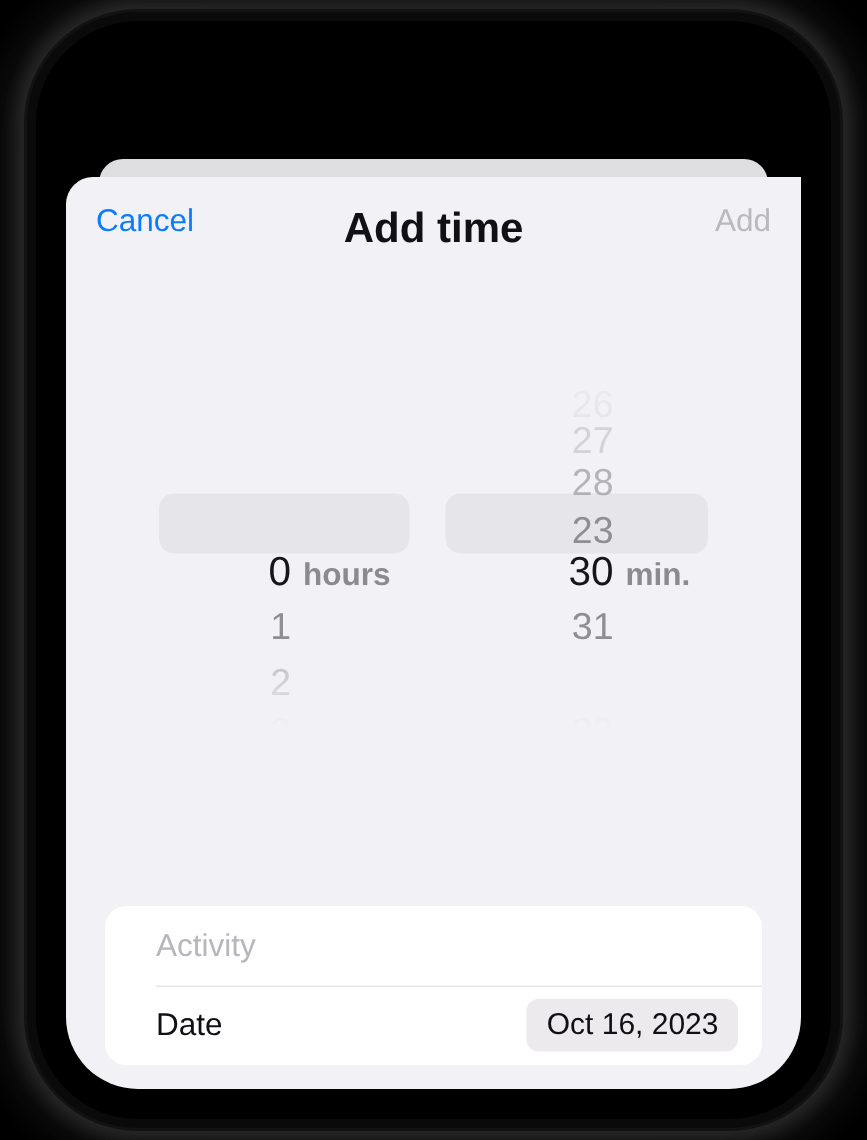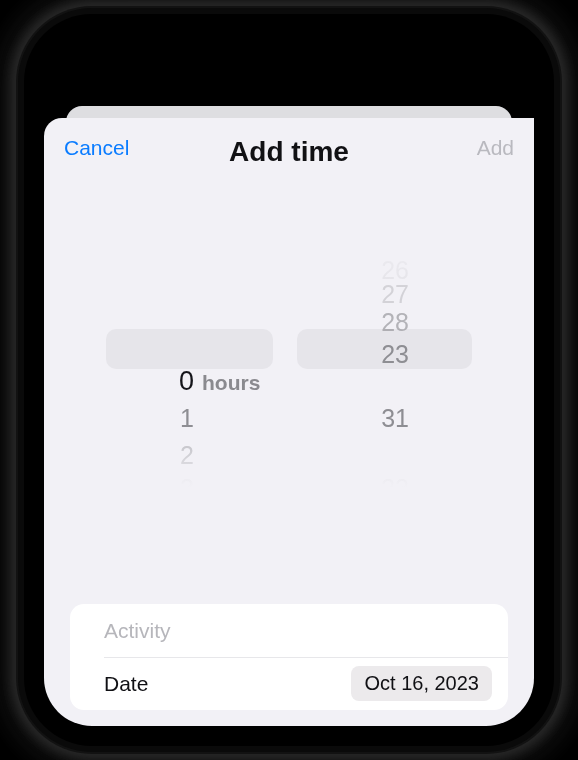--- a/index.html
+++ b/index.html
@@ -367,6 +367,12 @@
                 <span class="num">23</span>
               </div>
             </div>
+            <div class="wheel-row sel" style="top:109px">
+              <div class="row-inner">
+                <span class="num">30</span>
+                <span class="unit">min.</span>
+              </div>
+            </div>
             <div class="wheel-row" style="top:146px">
               <div class="row-inner">
                 <span class="num">31</span>

